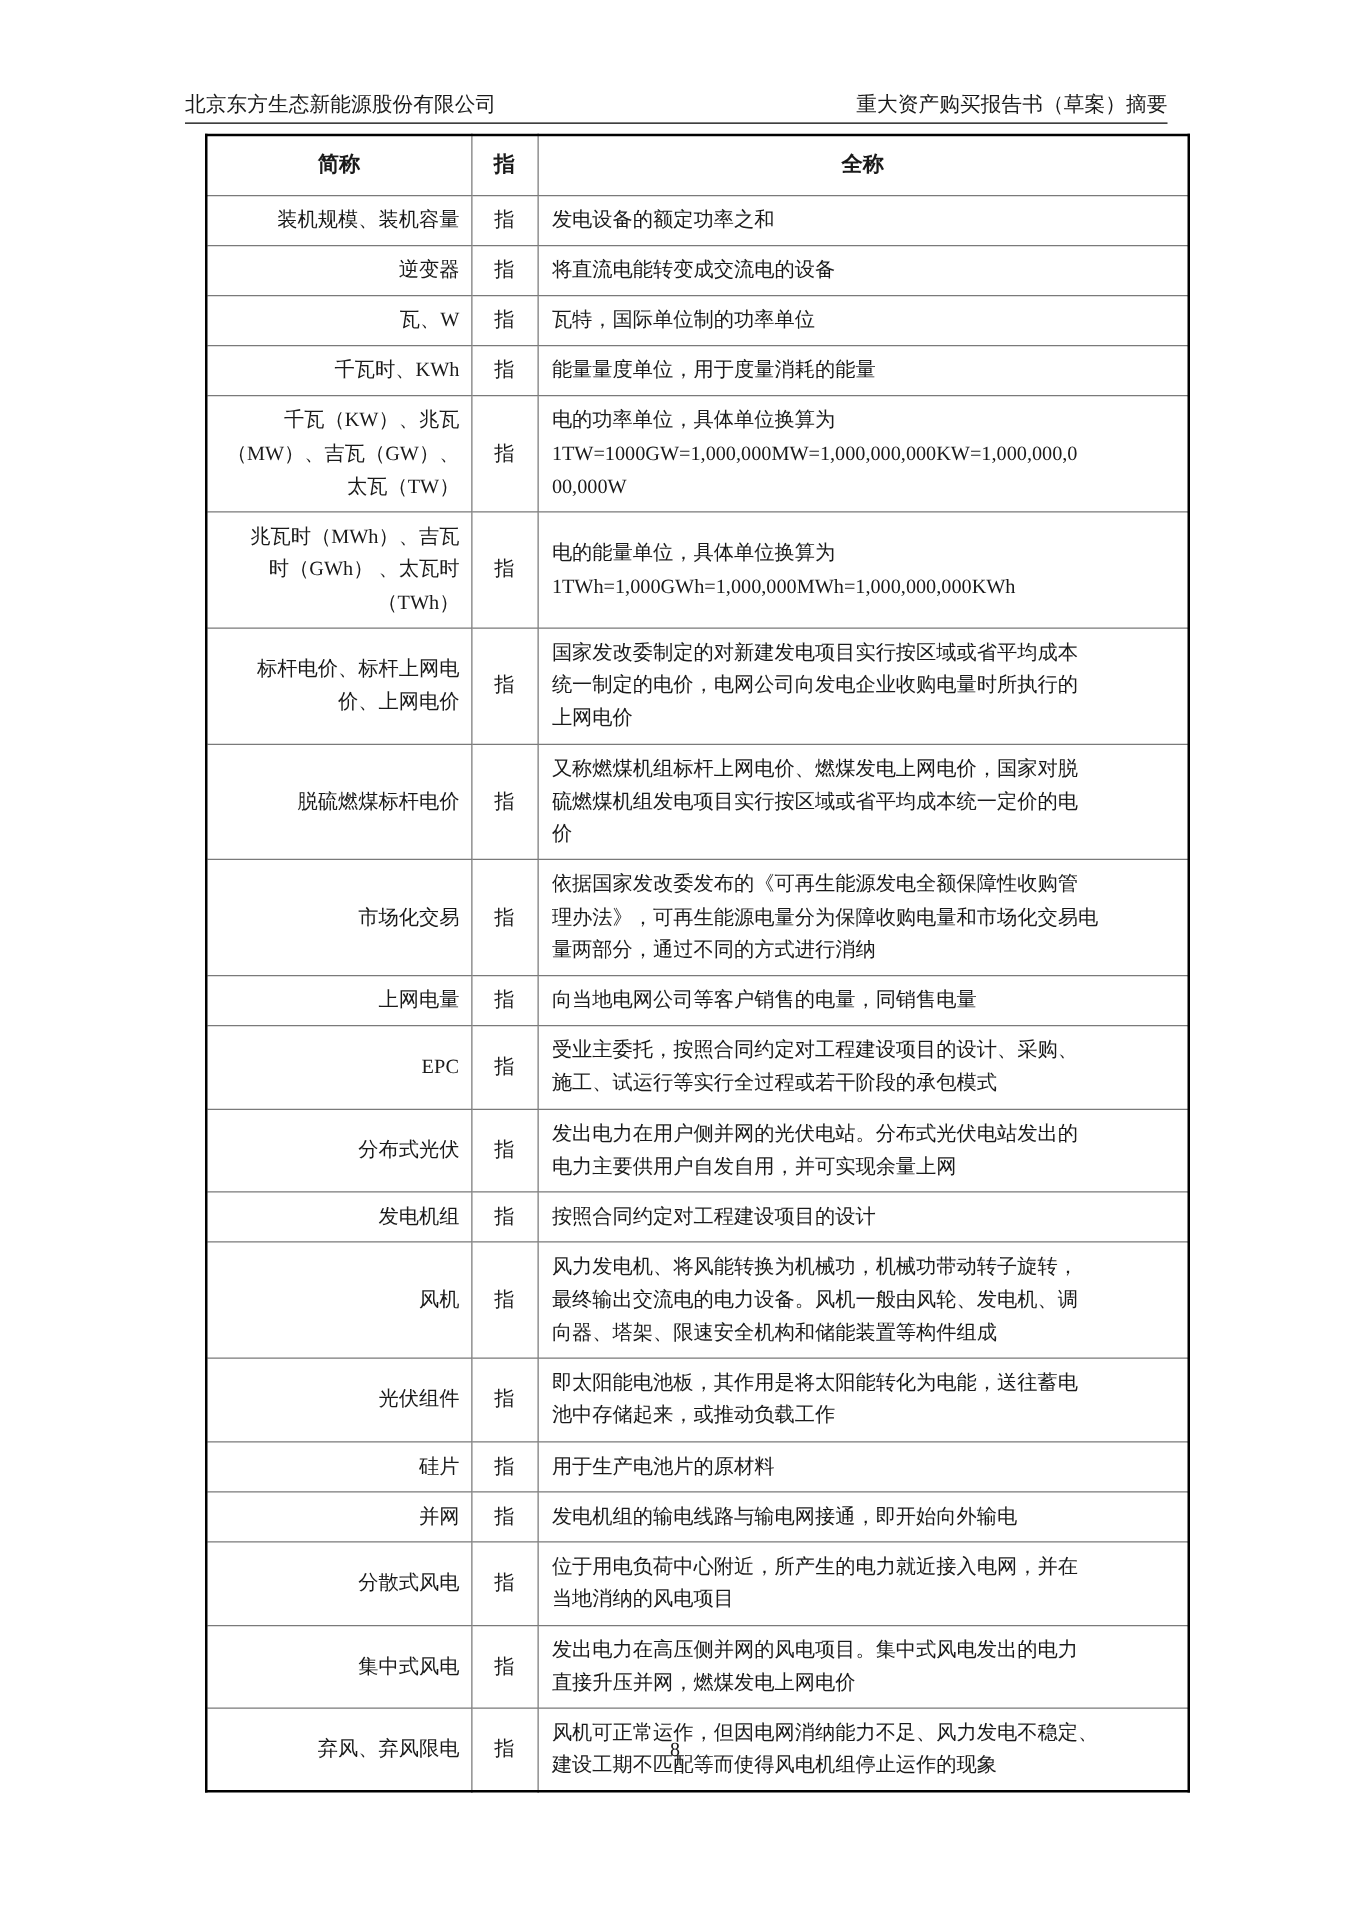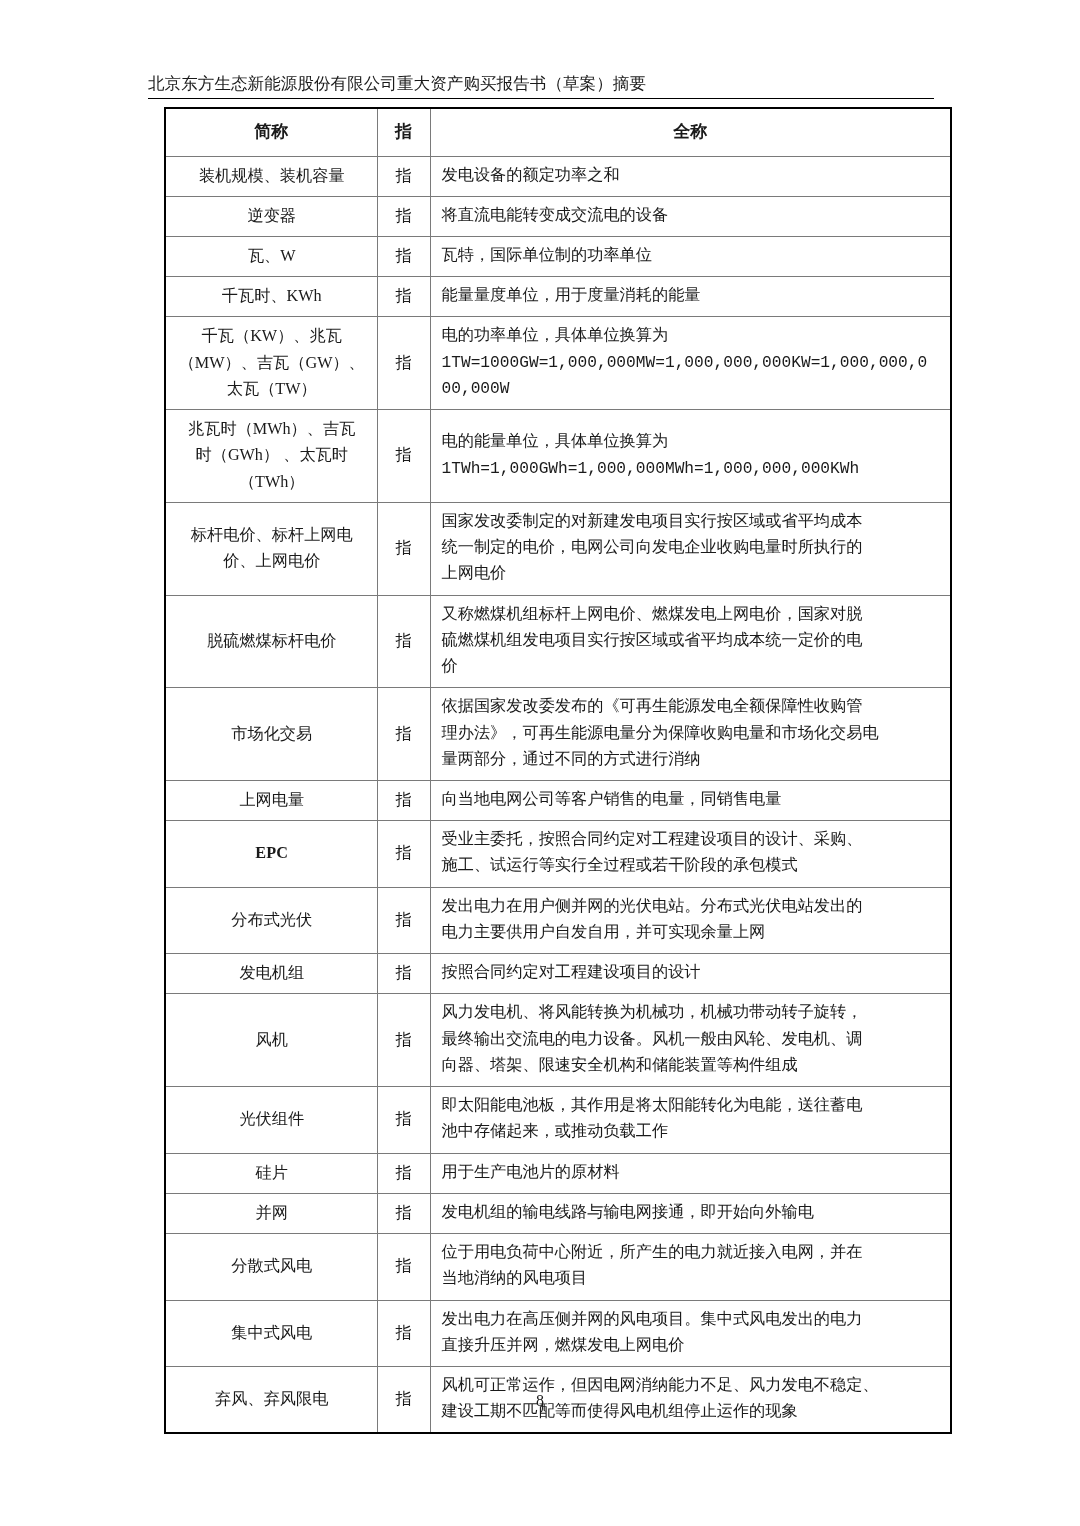--- a/index.html
+++ b/index.html
@@ -32,7 +32,7 @@
     top: 74px;
     width: 786px;
     display: flex;
-    justify-content: flex-start;
+    justify-content: space-between;
     align-items: flex-end;
     font-size: 16.5px;
     line-height: 1.25;

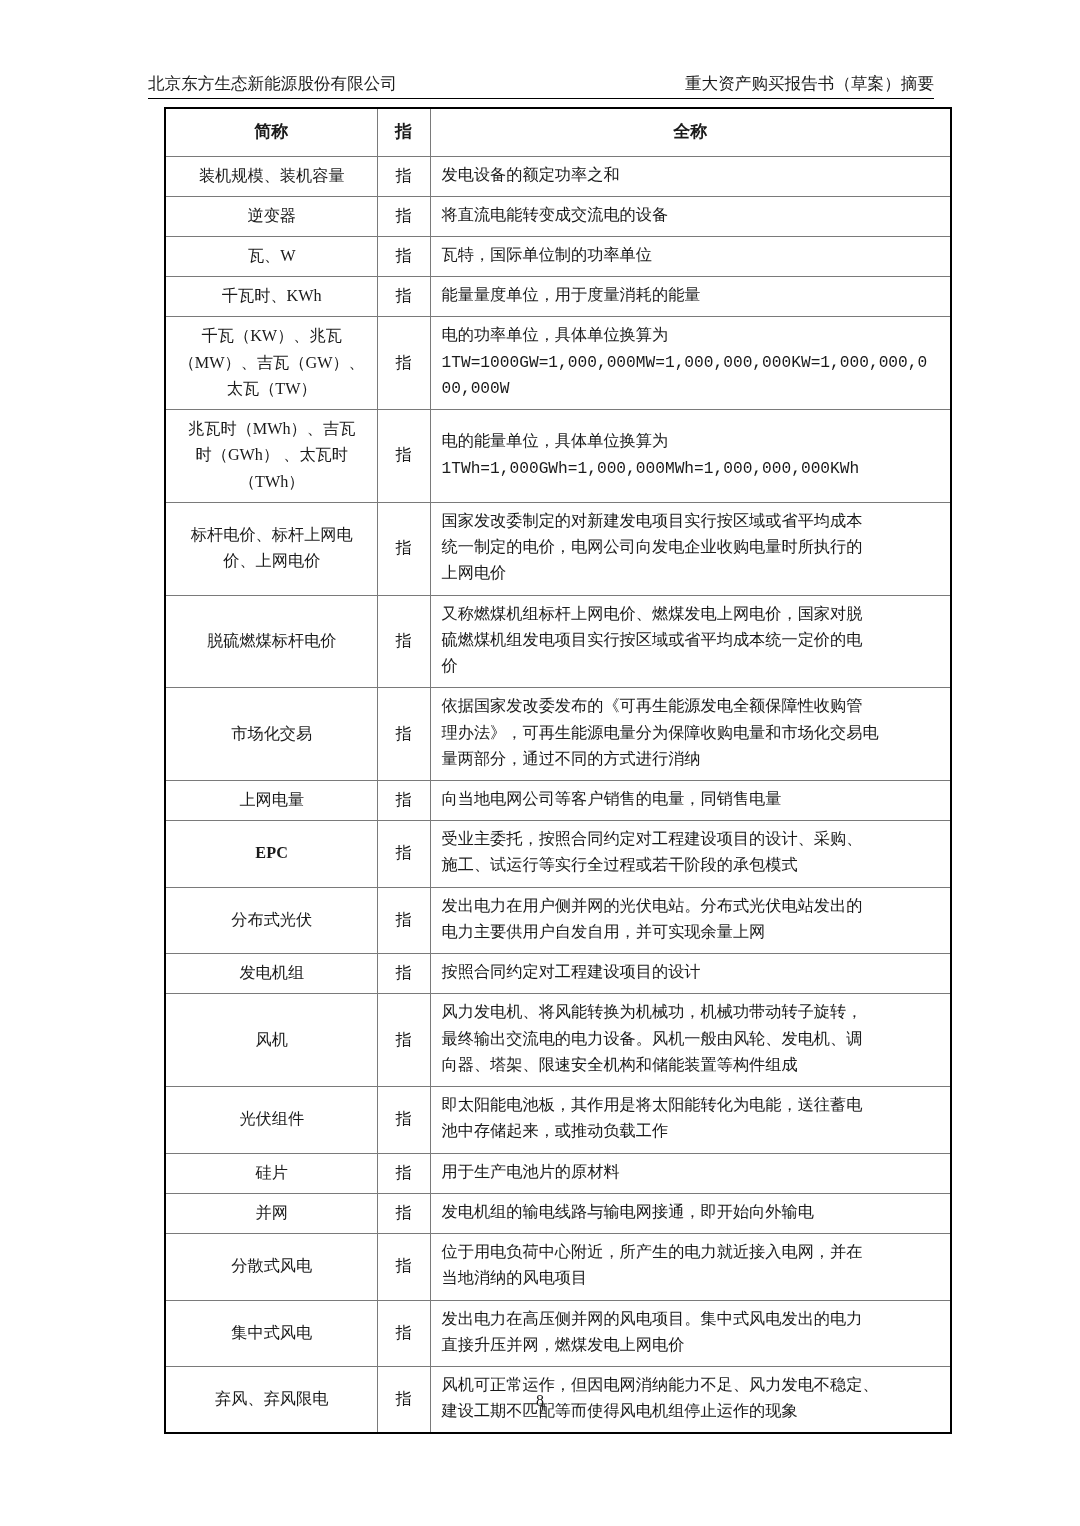--- a/index.html
+++ b/index.html
@@ -81,7 +81,7 @@
     padding-bottom: 10px;
   }
   table.glossary td.term {
-    text-align: center;
+    text-align: right;
     padding-left: 10px;
     word-break: break-all;
   }

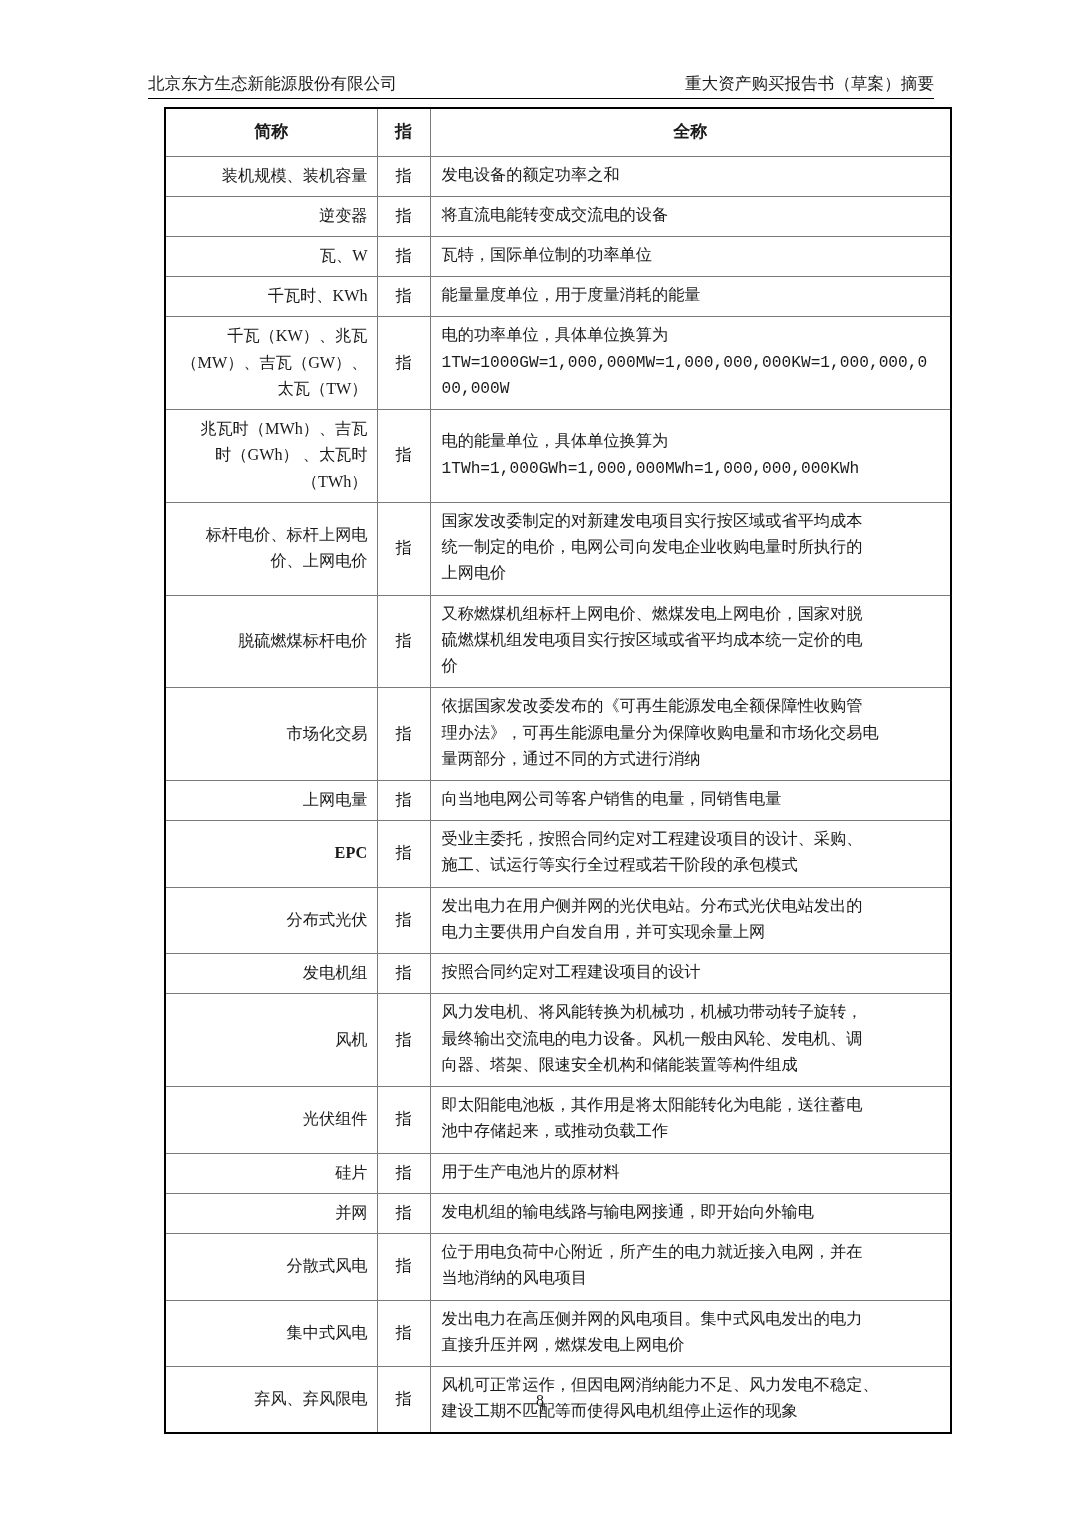--- a/index.html
+++ b/index.html
@@ -96,7 +96,6 @@
     padding-left: 11px;
     padding-right: 8px;
     word-break: break-all;
-    font-family: Liberation Mono, monospace;
   }
   table.glossary td.def .line {
     display: block;

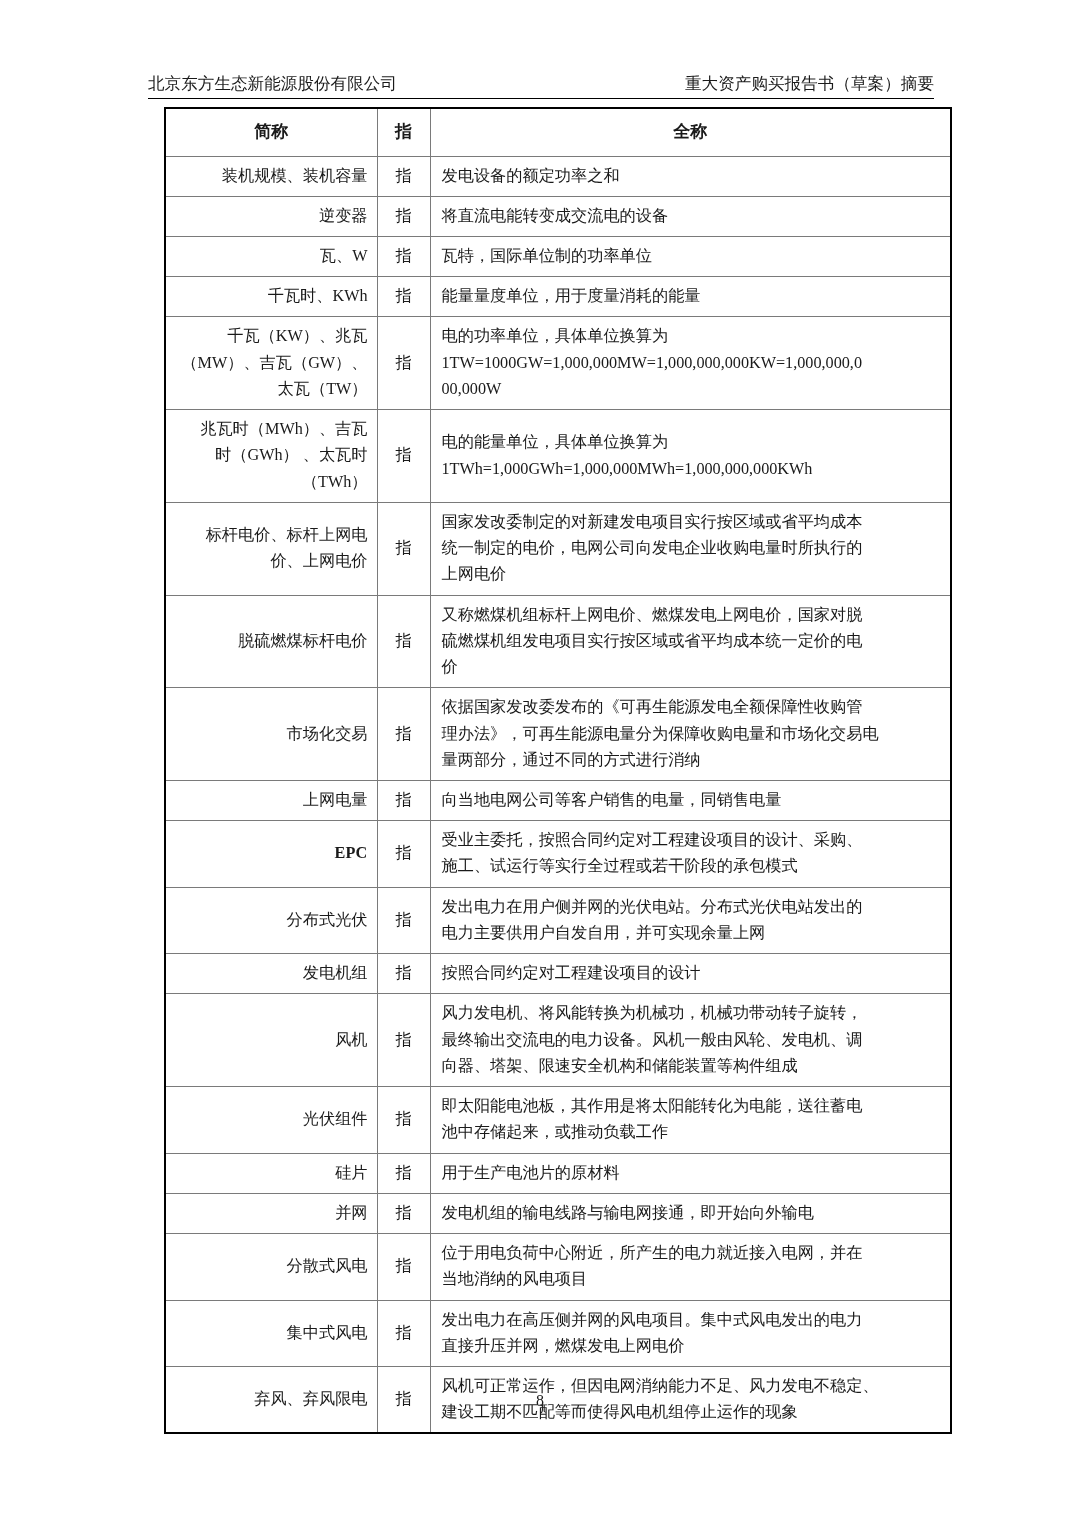--- a/index.html
+++ b/index.html
@@ -107,7 +107,6 @@
   table.glossary td.term.latin {
     font-family: "Liberation Serif", "DejaVu Serif", serif;
     letter-spacing: 0.2px;
-    font-weight: bold;
   }
 
   

